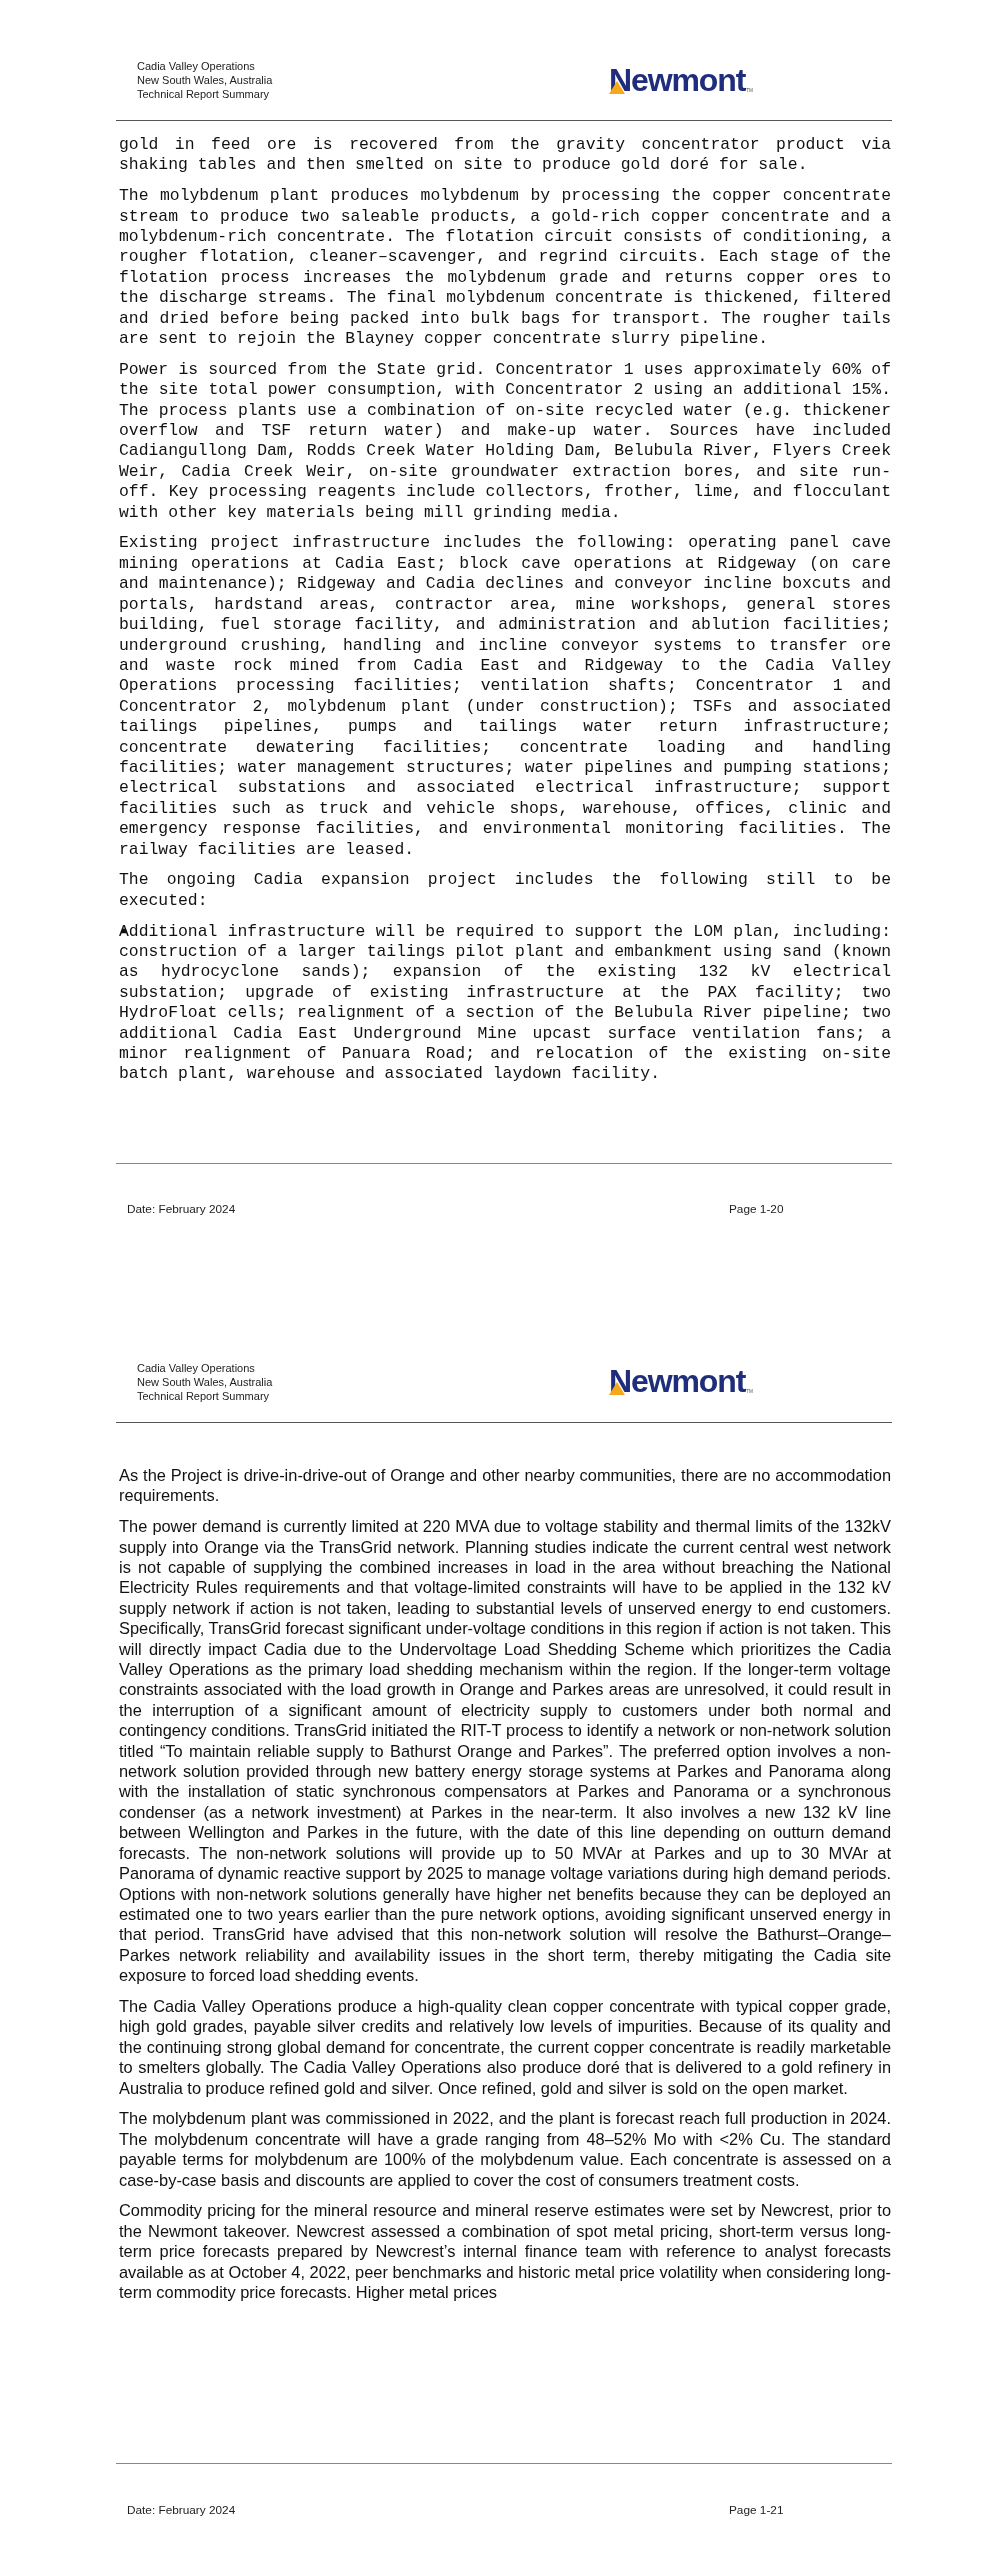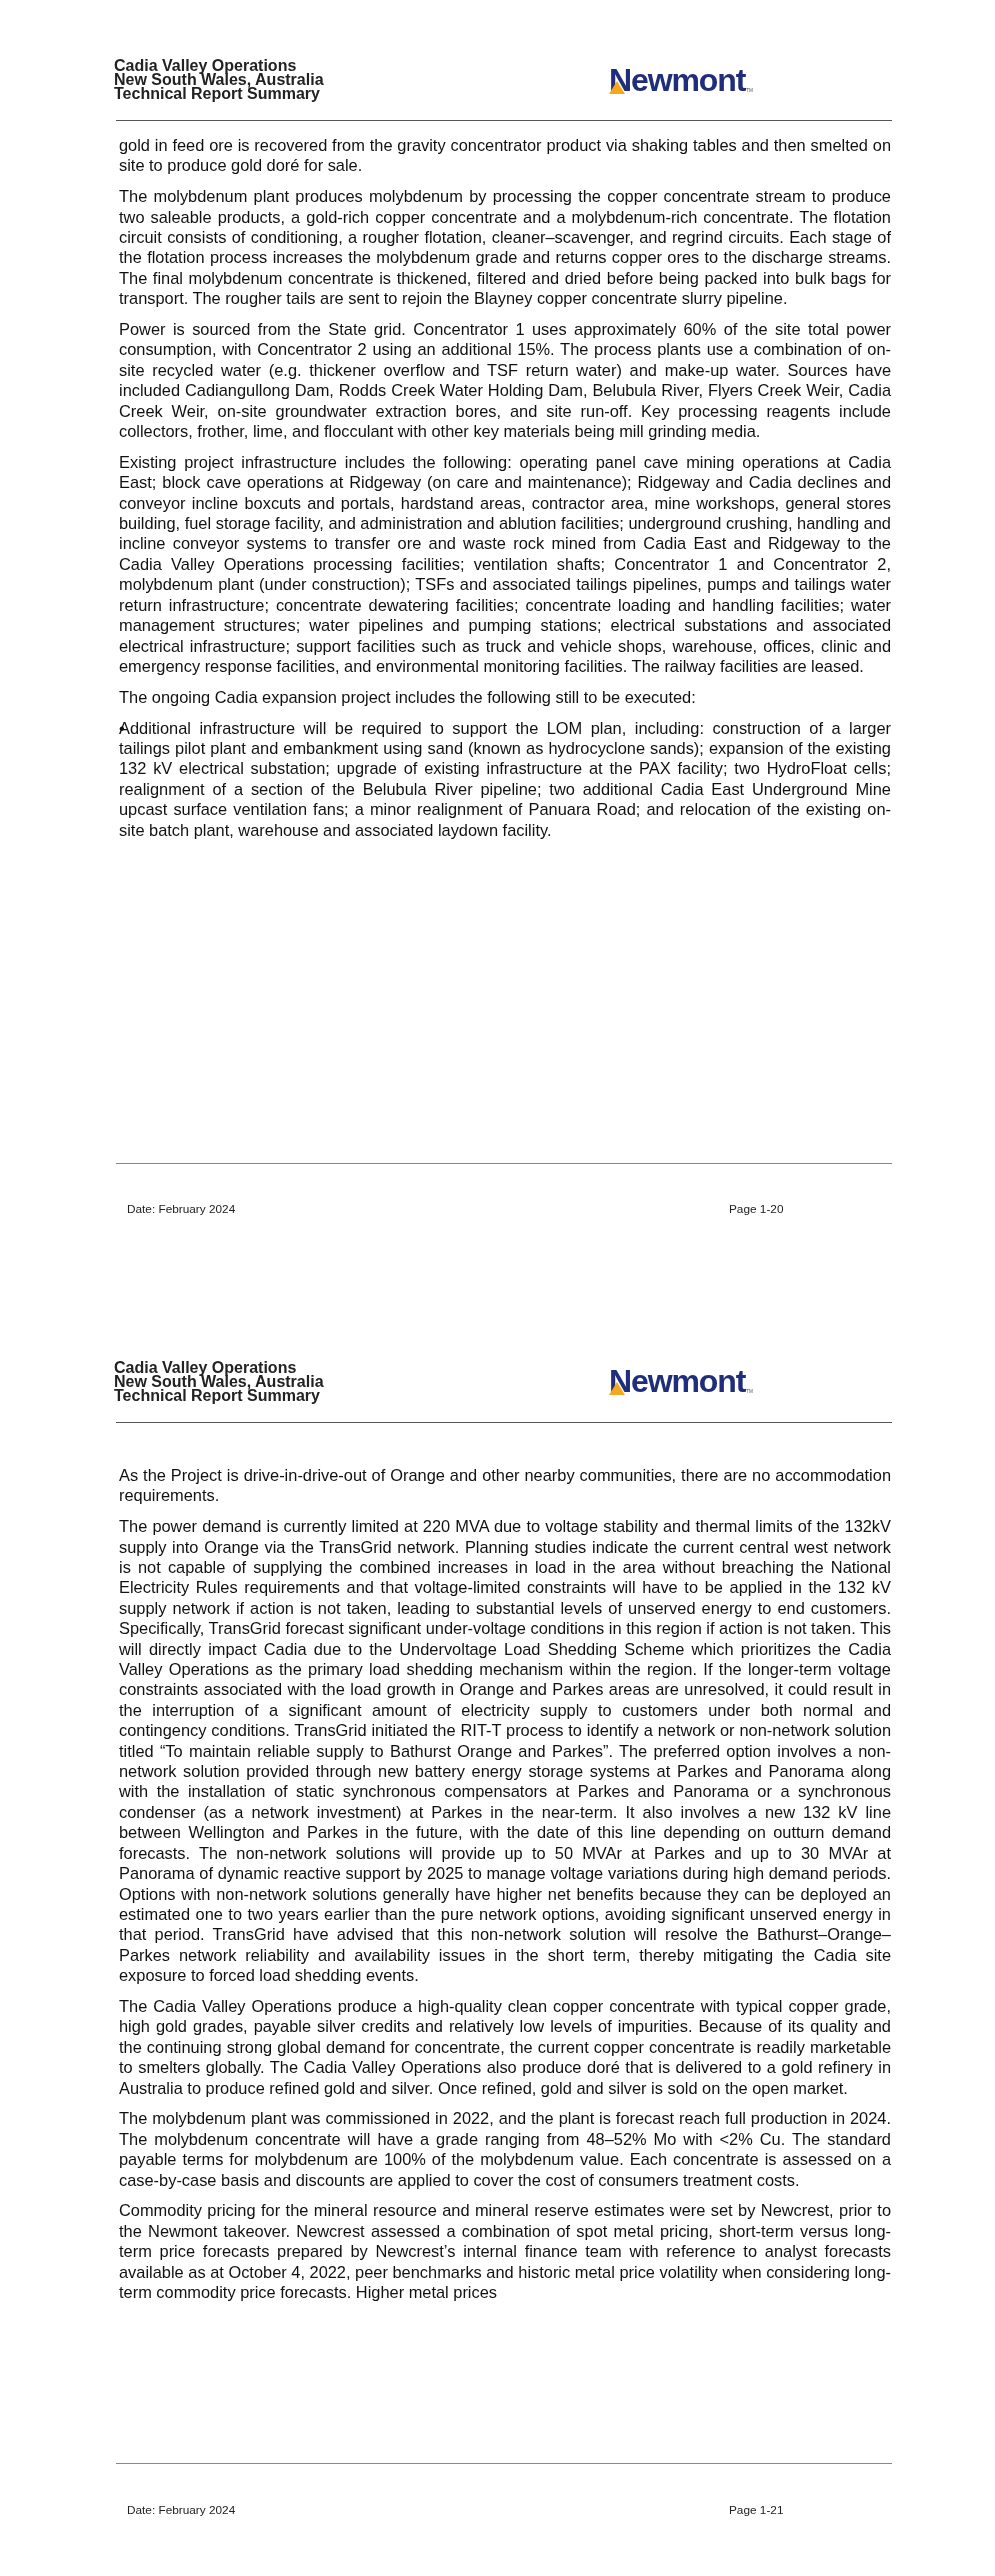--- a/index.html
+++ b/index.html
@@ -5,7 +5,7 @@
   html, body { margin:0; padding:0; background:#fff; }
   body { width:995px; height:2576px; position:relative; font-family:"Liberation Sans", sans-serif; color:#111; overflow:hidden; }
   .page { position:absolute; left:0; width:995px; }
-  .hdr { position:absolute; left:114px; font-size:16px; line-height:14px; color:#222;font-weight:bold; }
+  .hdr { position:absolute; left:137px; font-size:11px; line-height:14px; color:#222; }
   .logo { position:absolute; display:flex; align-items:flex-end; }
   .logo .word { font-family:"Liberation Sans", sans-serif; font-weight:bold; font-size:32px; color:#1f2d7a; letter-spacing:-1.1px; line-height:32px; position:relative; }
   .logo .tri { position:absolute; left:0; bottom:1.9px; width:0; height:0; border-left:8.5px solid transparent; border-right:8.5px solid transparent; border-bottom:13.2px solid #f5a81c; }

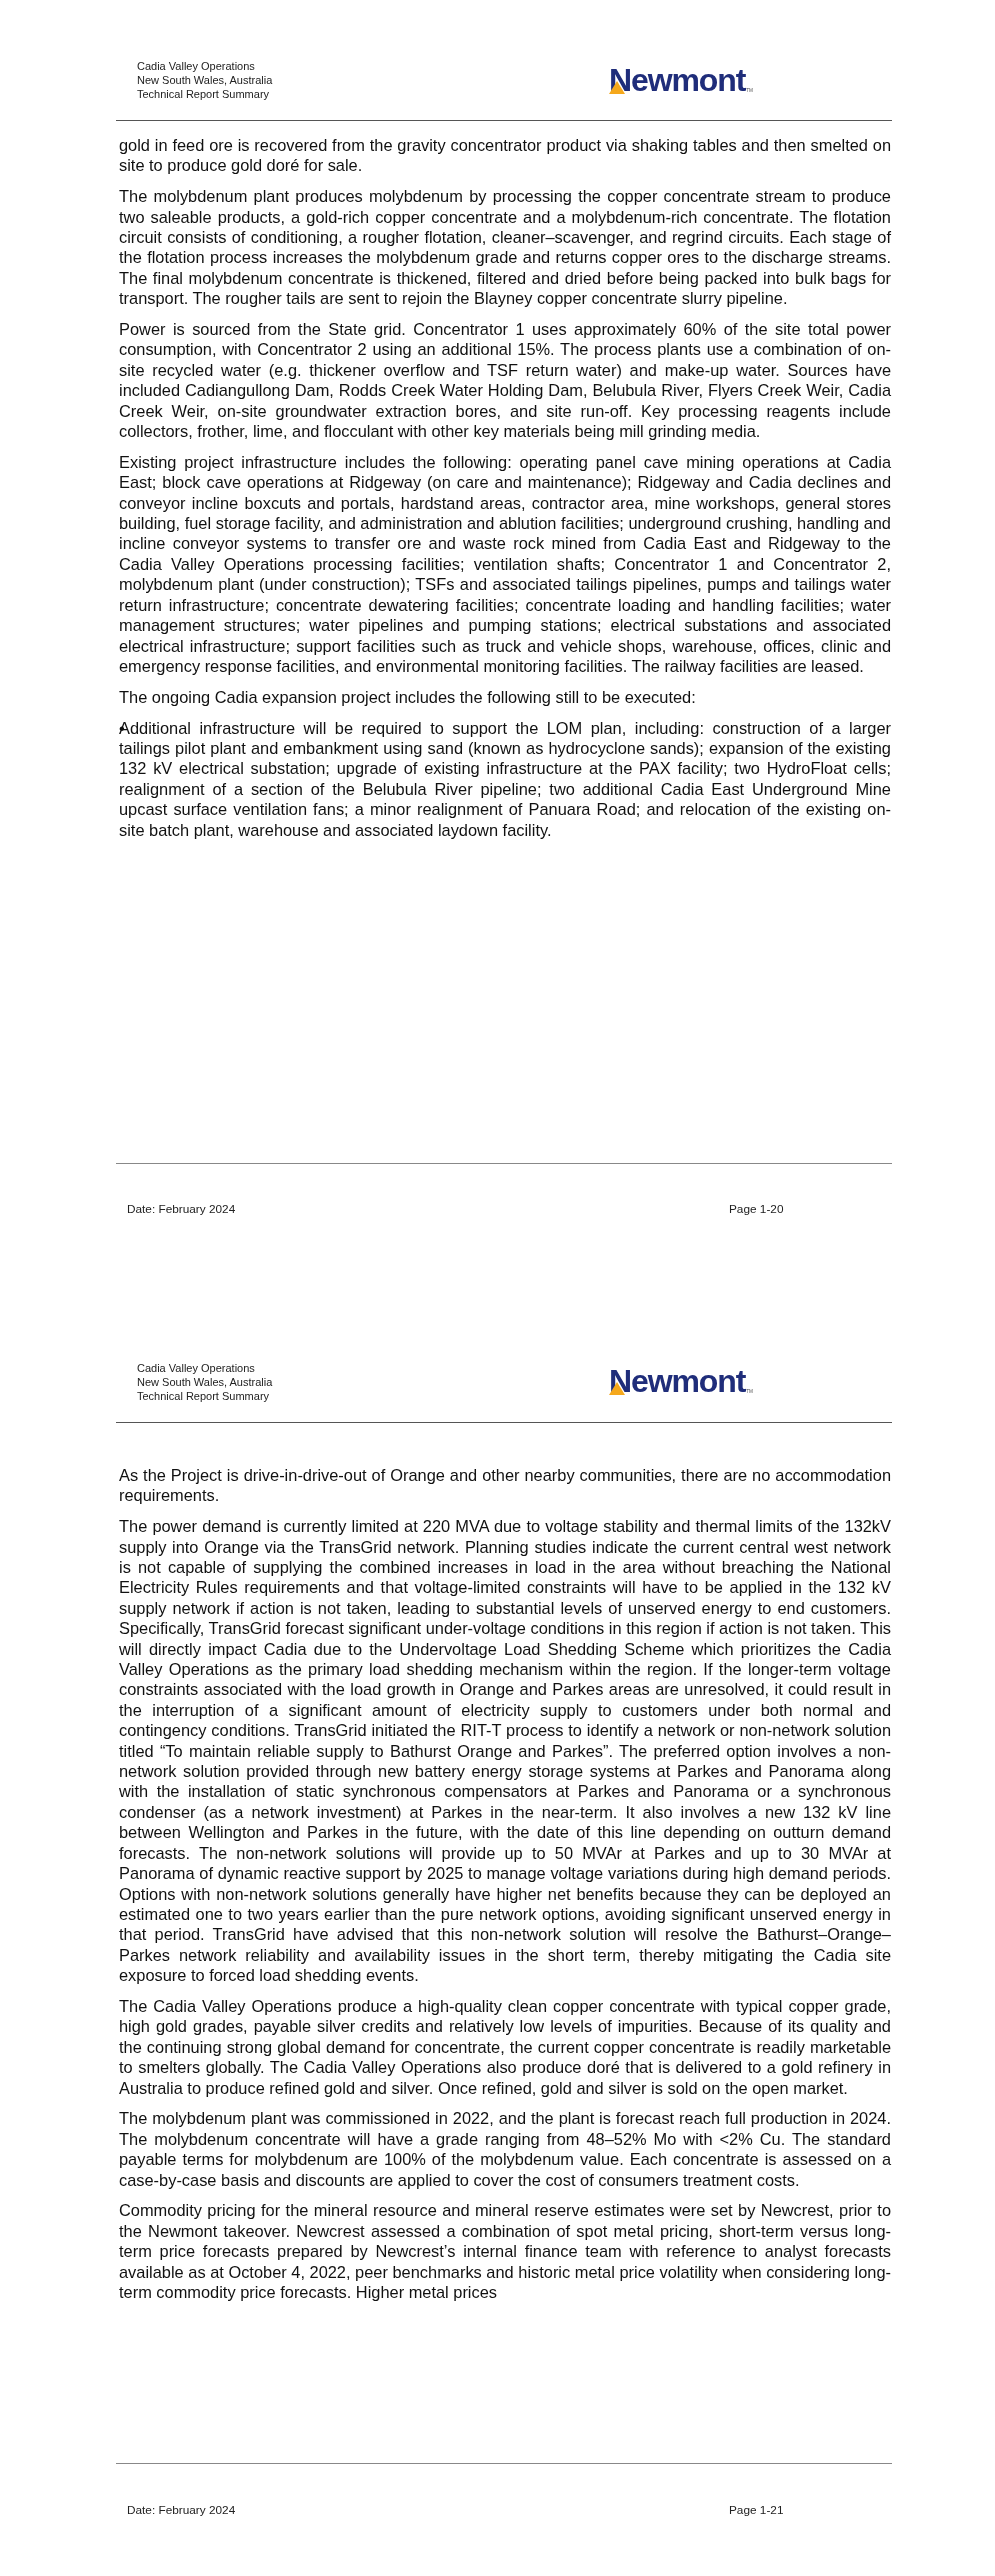--- a/index.html
+++ b/index.html
@@ -36,7 +36,7 @@
   </div>
   <div class="rule" style="top:120px;"></div>
 
-  <div class="body" style="top:135px;">
+  <div class="body" style="top:135px;font-family:Liberation Mono, monospace;">
     <p>gold in feed ore is recovered from the gravity concentrator product via shaking tables and then smelted on site to produce gold doré for sale.</p>
     <p>The molybdenum plant produces molybdenum by processing the copper concentrate stream to produce two saleable products, a gold-rich copper concentrate and a molybdenum-rich concentrate.  The flotation circuit consists of conditioning, a rougher flotation, cleaner–scavenger, and regrind circuits.  Each stage of the flotation process increases the molybdenum grade and returns copper ores to the discharge streams.  The final molybdenum concentrate is thickened, filtered and dried before being packed into bulk bags for transport.  The rougher tails are sent to rejoin the Blayney copper concentrate slurry pipeline.</p>
     <p>Power is sourced from the State grid.  Concentrator 1 uses approximately 60% of the site total power consumption, with Concentrator 2 using an additional 15%.  The process plants use a combination of on-site recycled water (e.g. thickener overflow and TSF return water) and make-up water.  Sources have included Cadiangullong Dam, Rodds Creek Water Holding Dam, Belubula River, Flyers Creek Weir, Cadia Creek Weir, on-site groundwater extraction bores, and site run-off.  Key processing reagents include collectors, frother, lime, and flocculant with other key materials being mill grinding media.</p>

